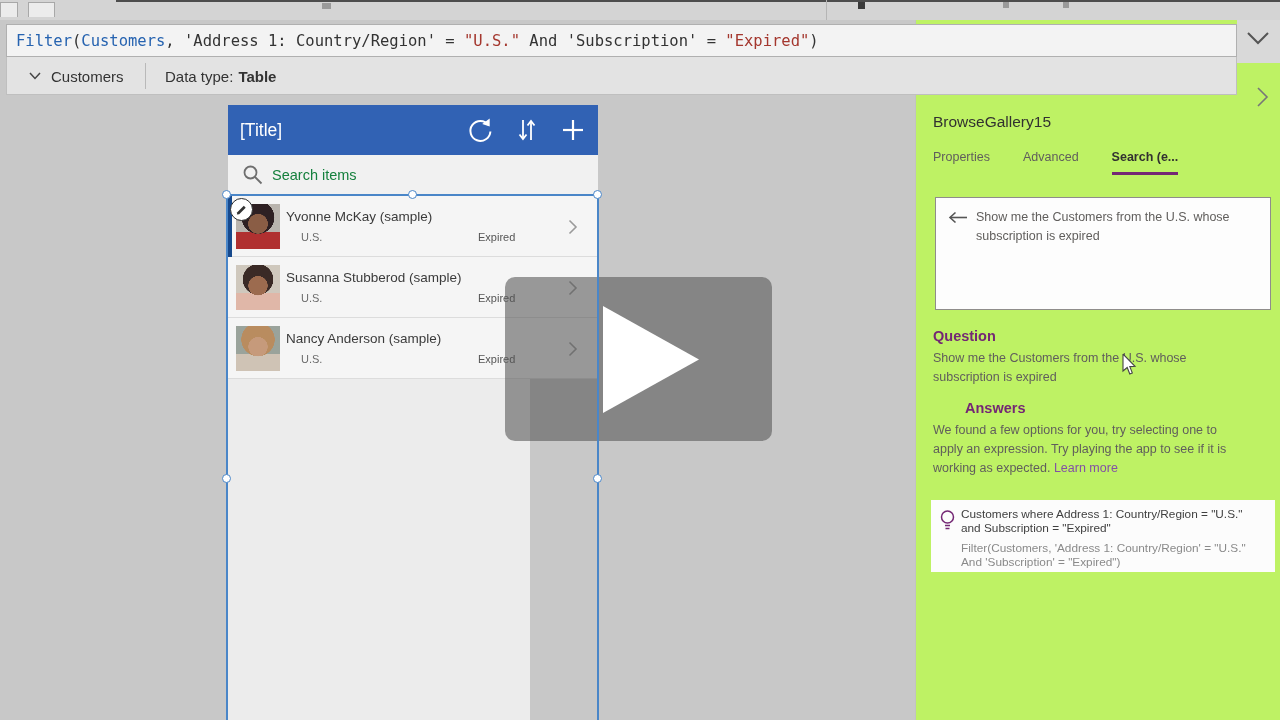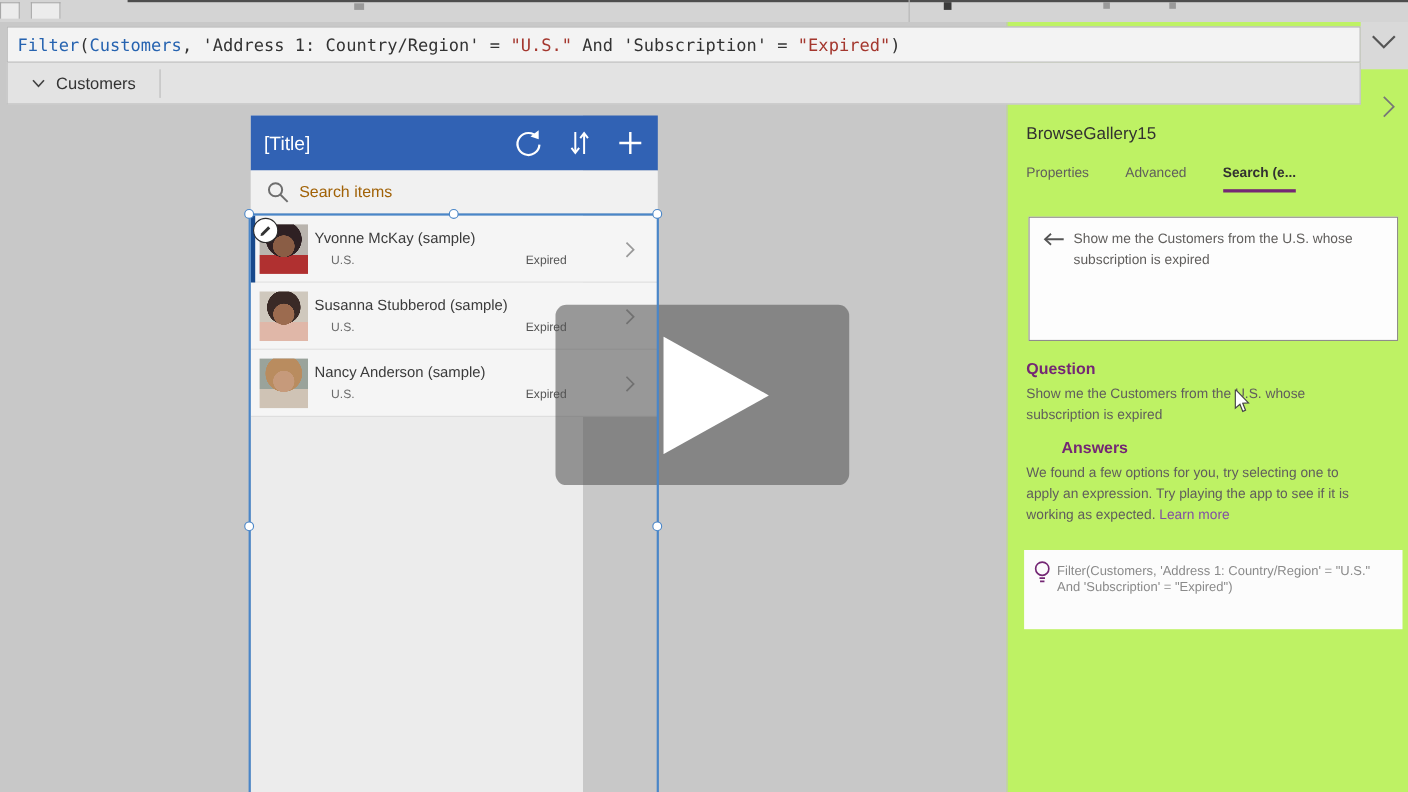--- a/index.html
+++ b/index.html
@@ -157,6 +157,10 @@
       <span class="name">Customers</span>
     </div>
     <div class="divider"></div>
+    <div id="datatype">
+      <span>Data type:</span>
+      <b>Table</b>
+    </div>
   </div>
 
   <div id="phone" class="abs">

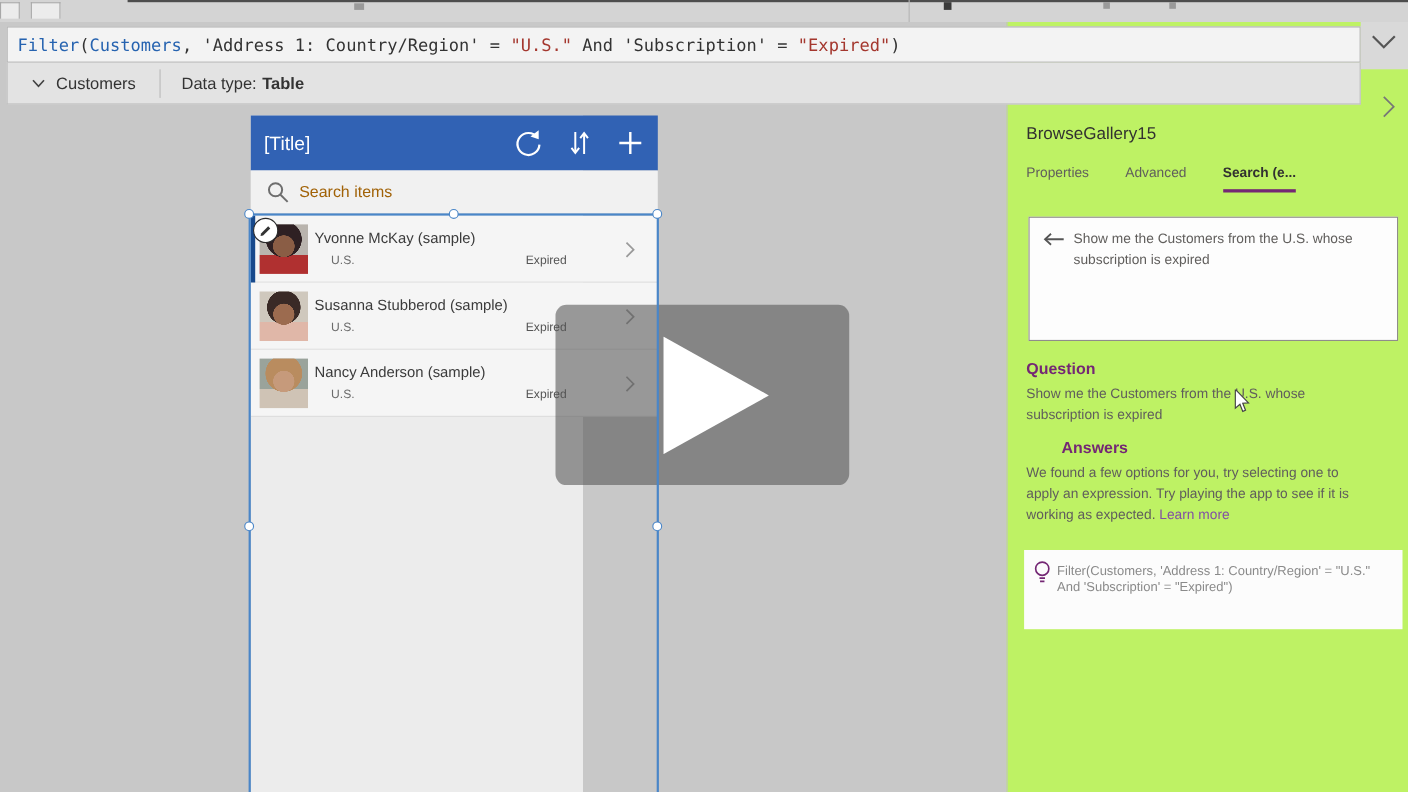--- a/index.html
+++ b/index.html
@@ -58,7 +58,7 @@
   #app-title { font-size:17.5px; color:#ffffff; margin-left:12px; flex:1; }
   #app-header .hicon { margin-right:0; cursor:pointer; }
   #search-bar { position:absolute; left:0; top:50px; width:370px; height:40px; background:#f1f1f1; border-bottom:1px solid #cfcfcf; display:flex; align-items:center; cursor:text; }
-  #search-bar .ph { font-size:14.5px; color:#a16207; margin-left:8px; }
+  #search-bar .ph { font-size:14.5px; color:#15803d; margin-left:8px; }
   .g-item { position:absolute; left:0; width:370px; height:61px; background:#f5f5f5; border-bottom:1px solid #dcdcdc; cursor:pointer; }
   .g-item .avatar { position:absolute; left:8px; top:8px; width:44px; height:45px; }
   .av1 { background: radial-gradient(circle at 50% 44%, #8a5d45 0 29%, transparent 30%), radial-gradient(circle at 50% 30%, #2e2023 0 42%, transparent 43%), linear-gradient(#b9b4ae 0 62%, #b03030 62%); }

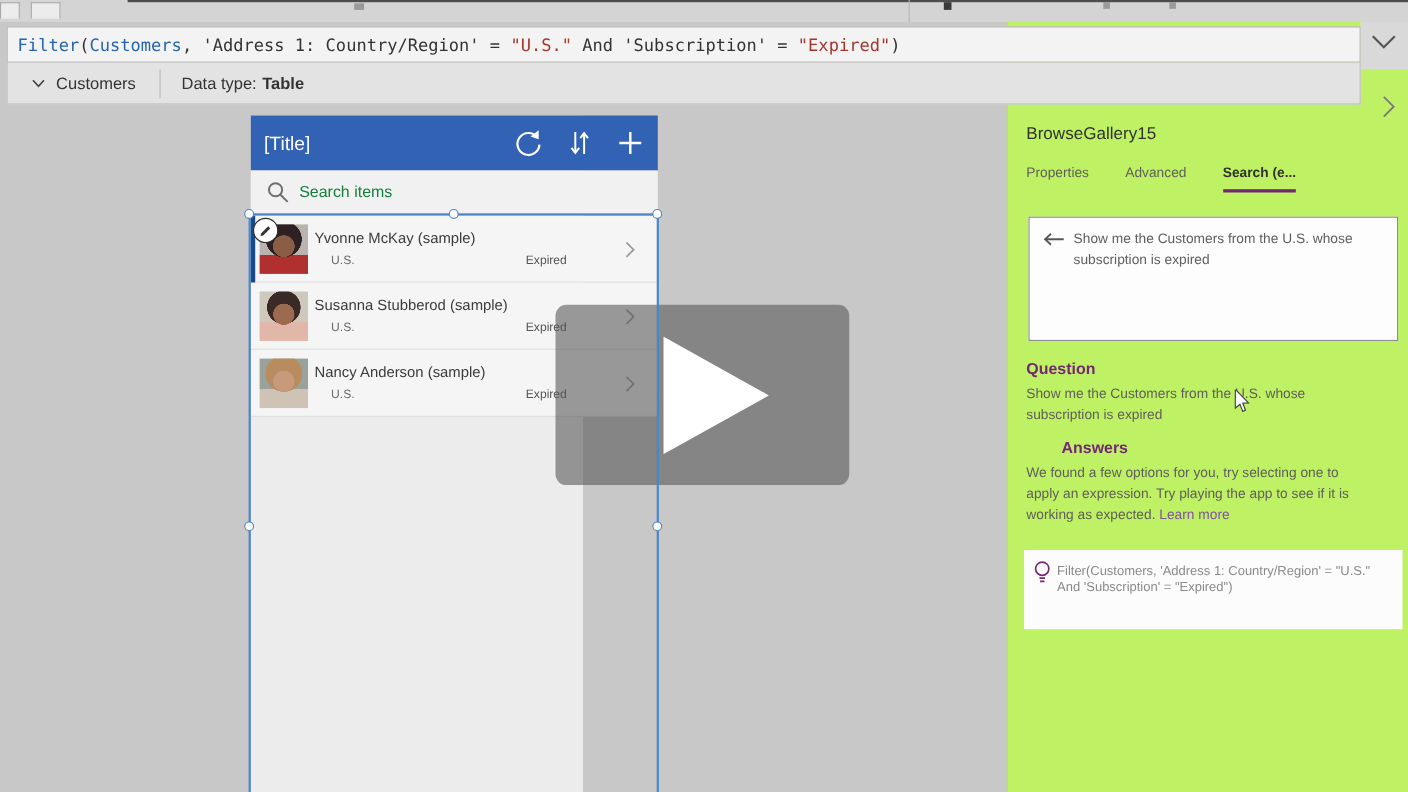--- a/index.html
+++ b/index.html
@@ -137,6 +137,7 @@
         <line x1="6" y1="16.5" x2="11" y2="16.5" stroke="#742774" stroke-width="1.5"></line>
         <line x1="6.5" y1="19.5" x2="10.5" y2="19.5" stroke="#742774" stroke-width="1.5"></line>
       </svg>
+      <div id="suggestion-summary">Customers where Address 1: Country/Region = "U.S." and Subscription = "Expired"</div>
       <div id="suggestion-formula">Filter(Customers, 'Address 1: Country/Region' = "U.S." And 'Subscription' = "Expired")</div>
     </div>
   </div>

